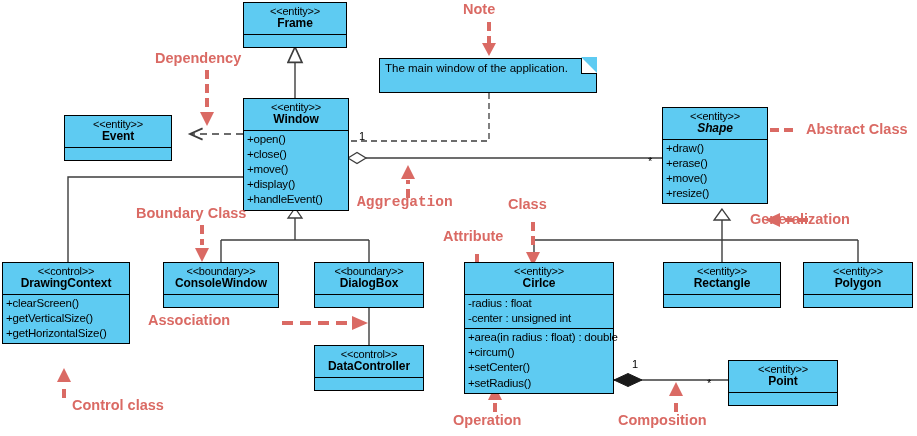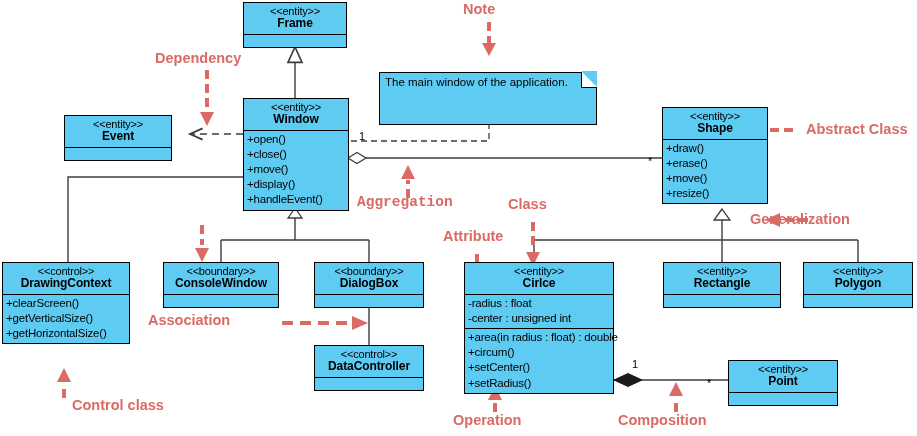--- a/index.html
+++ b/index.html
@@ -361,7 +361,7 @@
     <div class="uml-sect empty"></div>
   </div>
 
-  <div class="note" style="left:379px; top:72px; width:218px; height:53px;">
+  <div class="note" style="left:379px; top:58px; width:218px; height:35px;">
     <span>The main window of the application.</span>
     <span class="note-fold"></span>
   </div>

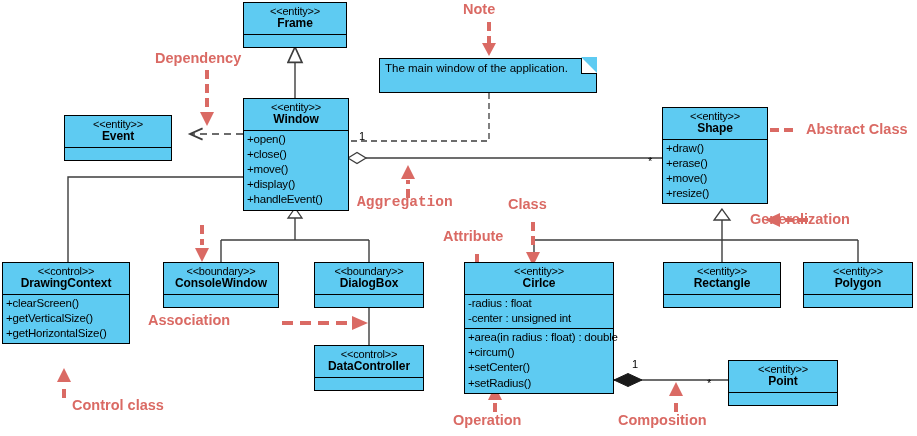--- a/index.html
+++ b/index.html
@@ -43,6 +43,7 @@
     letter-spacing: -0.1px;
   }
   .cls-name.abstract {
+    font-style: italic;
     text-align: center;
   }
   .uml-sect {

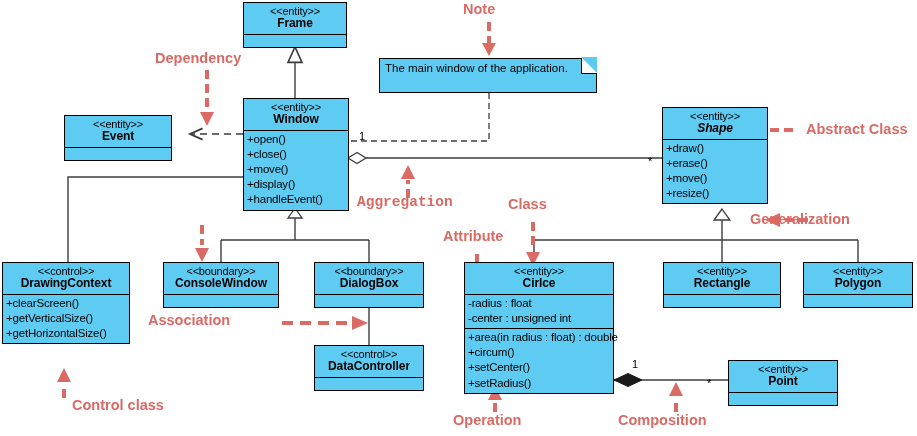--- a/index.html
+++ b/index.html
@@ -377,6 +377,7 @@
   <div class="anno" style="left:806px; top:121px;text-align:center;">Abstract Class</div>
   <div class="anno" style="left:357px; top:194px;font-family:Liberation Mono, monospace;">Aggregation</div>
   <div class="anno" style="left:750px; top:211px;">Generalization</div>
+  <div class="anno" style="left:136px; top:205px;">Boundary Class</div>
   <div class="anno" style="left:508px; top:196px;">Class</div>
   <div class="anno" style="left:443px; top:228px;">Attribute</div>
   <div class="anno" style="left:148px; top:312px;">Association</div>

